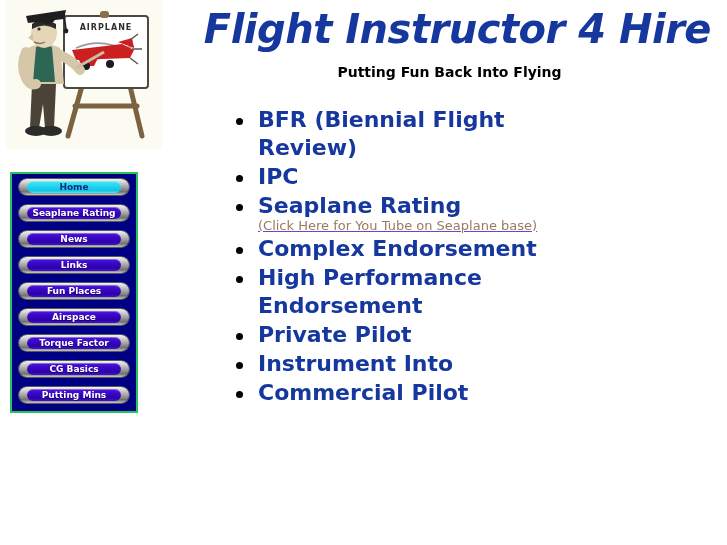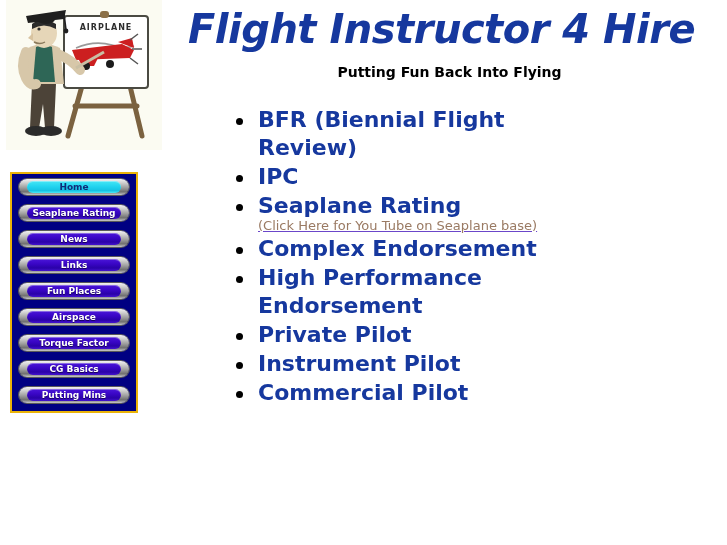--- a/index.html
+++ b/index.html
@@ -103,7 +103,7 @@
   #page-title {
     margin: 0;
     padding: 6px 16px 0 16px;
-    text-align: left;
+    text-align: right;
     font-family: "DejaVu Sans", "Liberation Sans", sans-serif;
     font-size: 40px;
     line-height: 46px;

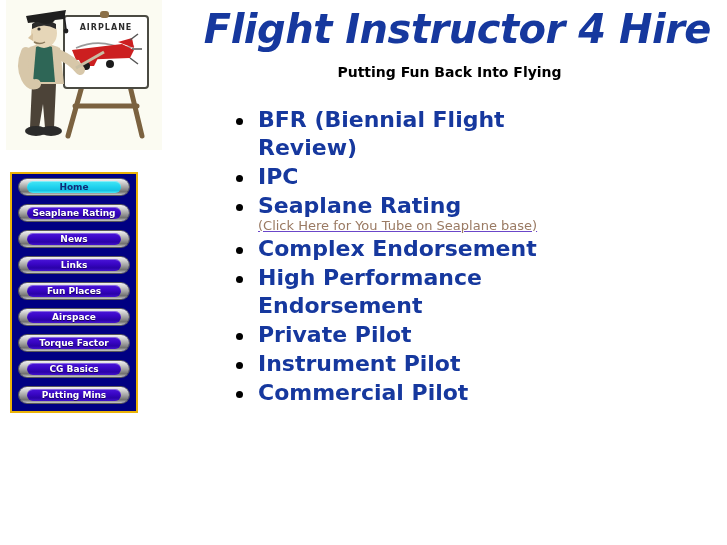--- a/index.html
+++ b/index.html
@@ -45,7 +45,7 @@
     width: 128px;
     box-sizing: border-box;
     background: #000082;
-    border: 2px solid #eab308;
+    border: 2px solid #22c55e;
     padding: 5px 4px 6px 4px;
   }
   .nav-button {

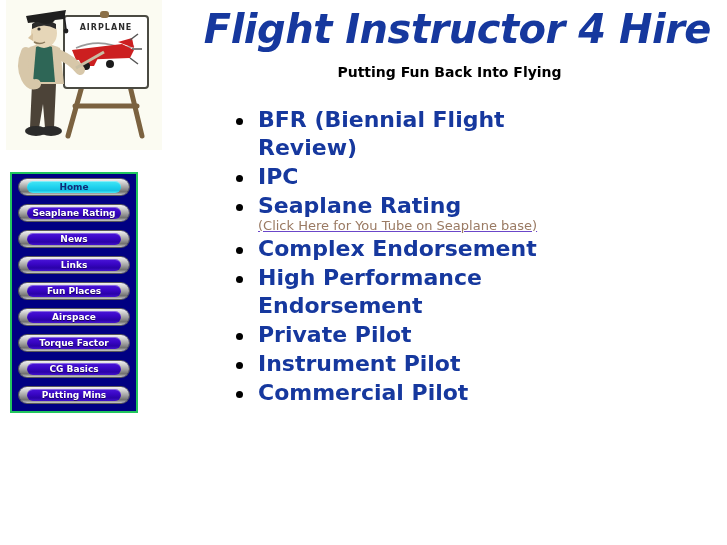--- a/index.html
+++ b/index.html
@@ -313,7 +313,7 @@
       <span>Private Pilot</span>
     </li>
     <li>
-      <span>Instrument Pilot</span>
+      <span>Instrument Into</span>
     </li>
     <li>
       <span>Commercial Pilot</span>

